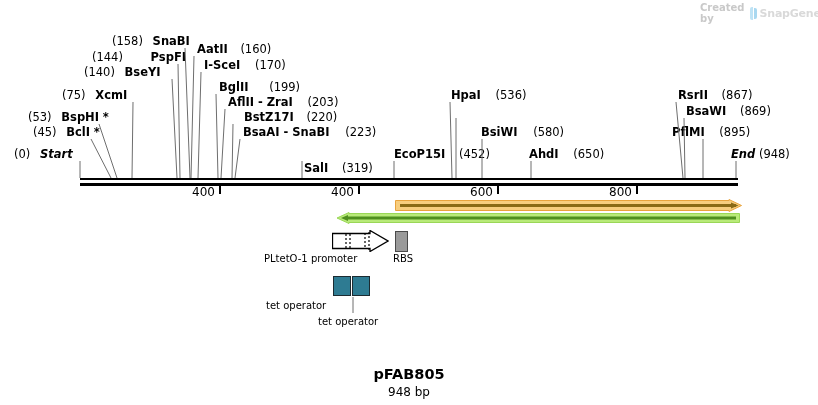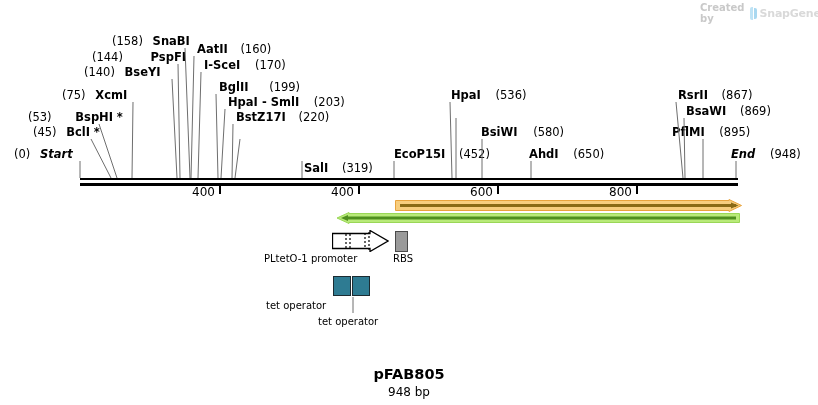--- a/index.html
+++ b/index.html
@@ -114,7 +114,7 @@
   </div>
 
   <div class="abs enz" style="left:228px;top:96px;">
-    <span class="nm">HpaI - SmlI</span>
+    <span class="nm">AflII - ZraI</span>
     <span class="pos" style="margin-left:11px;">(203)</span>
   </div>
 

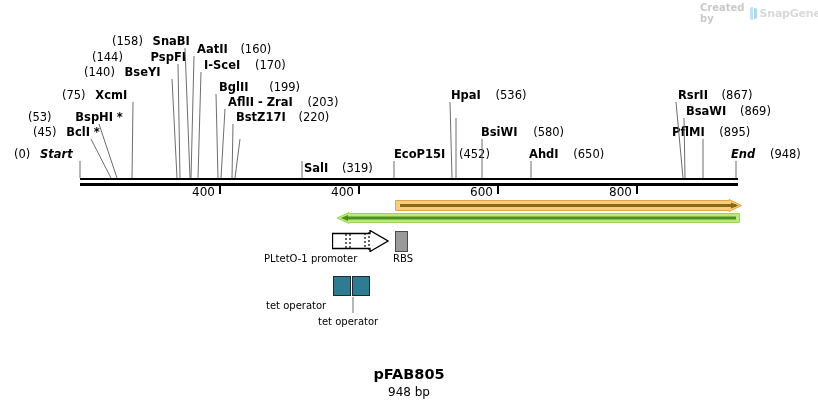--- a/index.html
+++ b/index.html
@@ -74,7 +74,7 @@
 
   <div class="abs enz" style="left:28px;top:111px;">
     <span class="pos">(53)</span>
-    <span class="nm" style="margin-left:20px;">BspHI</span>
+    <span class="nm" style="margin-left:6px;">BspHI</span>
     <span class="nm">*</span>
   </div>
 

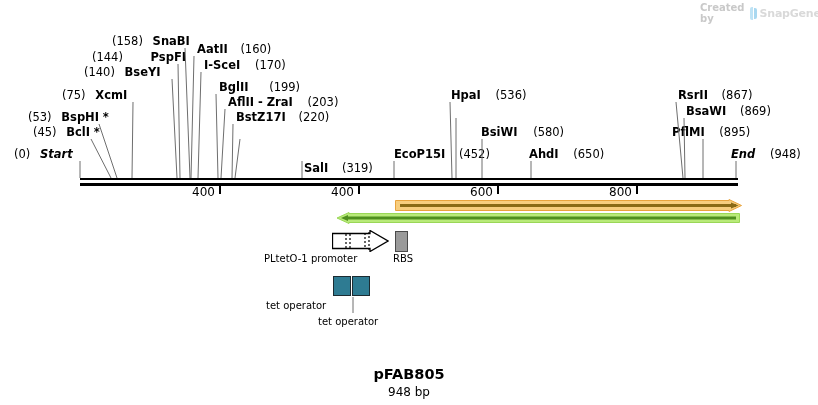--- a/index.html
+++ b/index.html
@@ -118,7 +118,7 @@
     <span class="pos" style="margin-left:11px;">(203)</span>
   </div>
 
-  <div class="abs enz" style="left:236px;top:111px;">
+  <div class="abs enz" style="left:244px;top:111px;">
     <span class="nm">BstZ17I</span>
     <span class="pos" style="margin-left:9px;">(220)</span>
   </div>

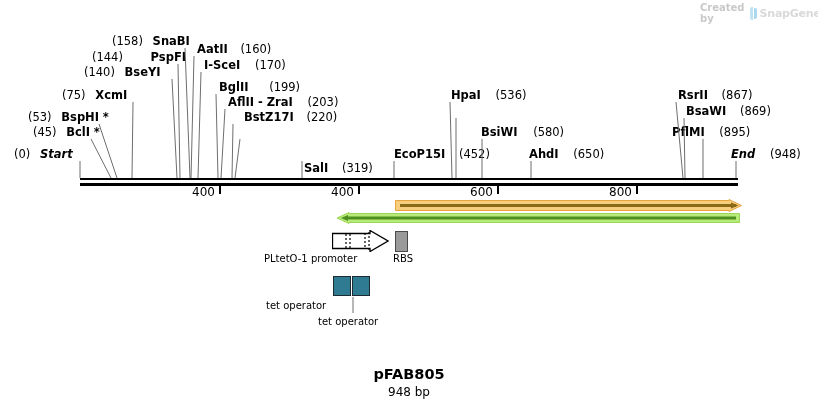--- a/index.html
+++ b/index.html
@@ -123,6 +123,10 @@
     <span class="pos" style="margin-left:9px;">(220)</span>
   </div>
 
+  <div class="abs enz" style="left:243px;top:126px;">
+    <span class="nm">BsaAI - SnaBI</span>
+    <span class="pos" style="margin-left:12px;">(223)</span>
+  </div>
 
   <div class="abs enz" style="left:304px;top:162px;">
     <span class="nm">SalI</span>

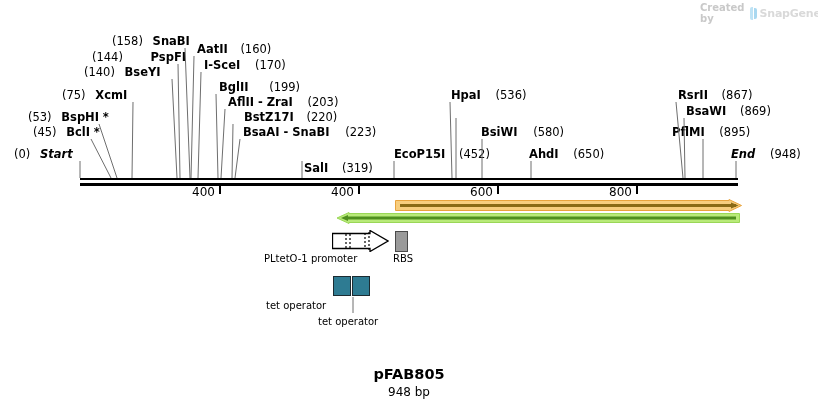--- a/index.html
+++ b/index.html
@@ -171,7 +171,7 @@
 
   <div class="abs enz" style="left:731px;top:148px;">
     <span class="nm" style="font-style:italic;">End</span>
-    <span class="pos" style="margin-left:11px;text-align:center;">(948)</span>
+    <span class="pos" style="text-align:center;">(948)</span>
   </div>
 
   <div class="leader abs" style="left:0;top:0;width:818px;height:200px;">

